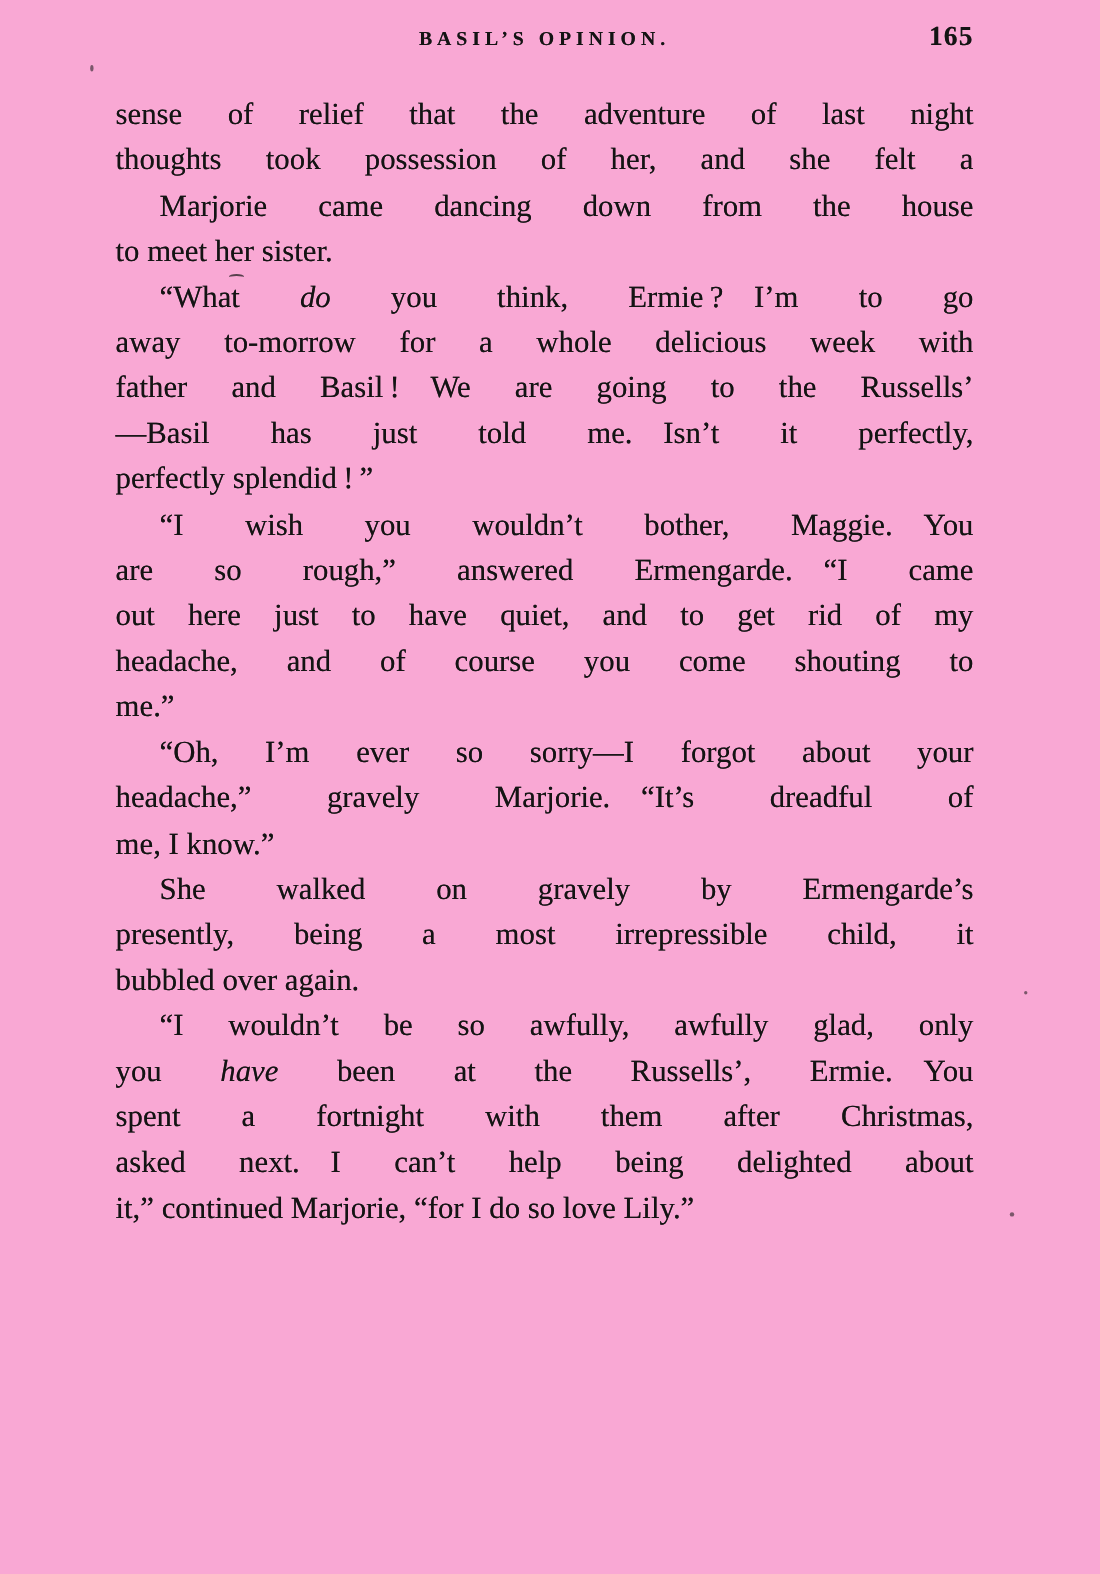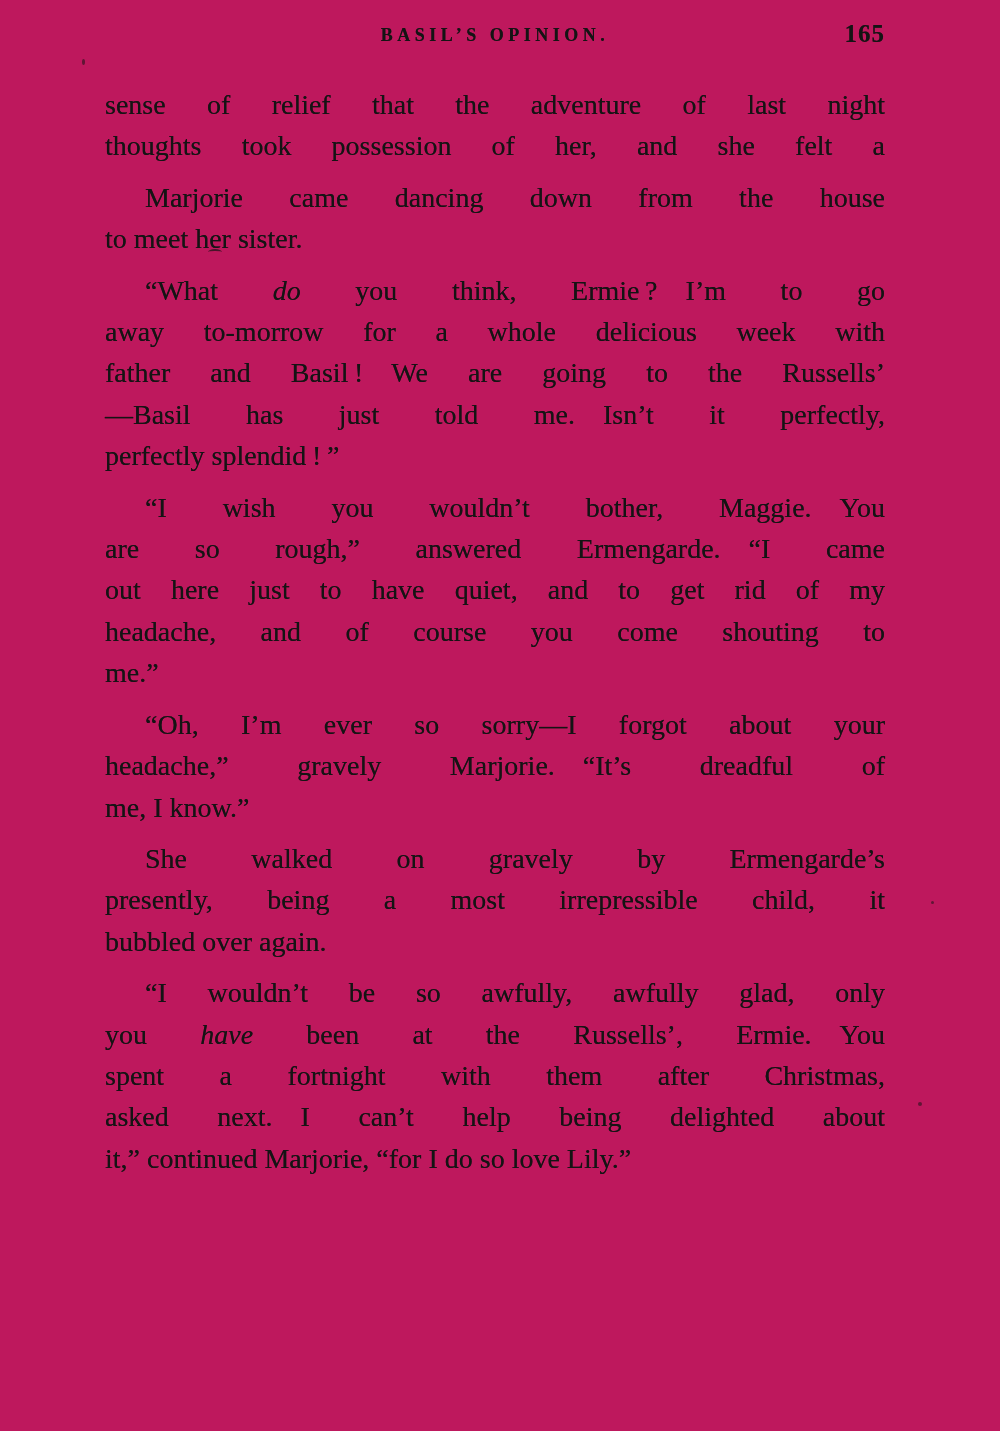--- a/index.html
+++ b/index.html
@@ -13,7 +13,7 @@
     position: relative;
     width: 1000px;
     height: 1431px;
-    background: #be185d;
+    background: #f9a8d4;
     overflow: hidden;
   }
   

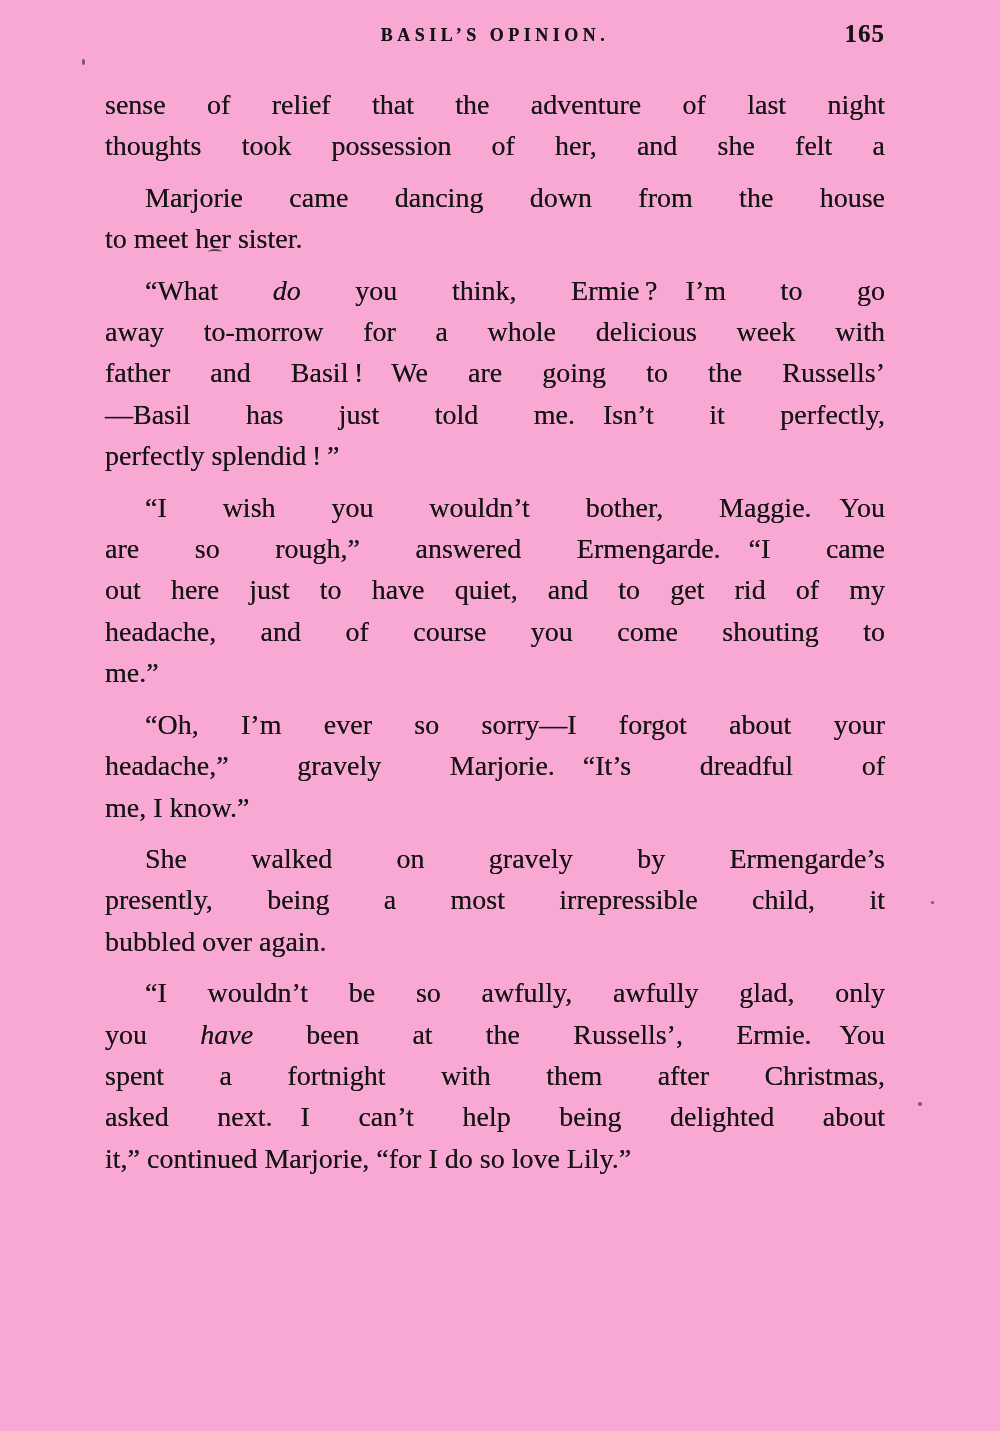--- a/index.html
+++ b/index.html
@@ -55,7 +55,7 @@
     text-shadow: 0 0 0.6px rgba(20,20,20,0.75);
   }
   .para { margin: 0; }
-  .para.indent .line:first-child { text-indent: 40px; margin-top: 10px; }
+  .para.indent .line:first-child { text-indent: 40px; }
   .line {
     display: block;
     text-align: justify;

